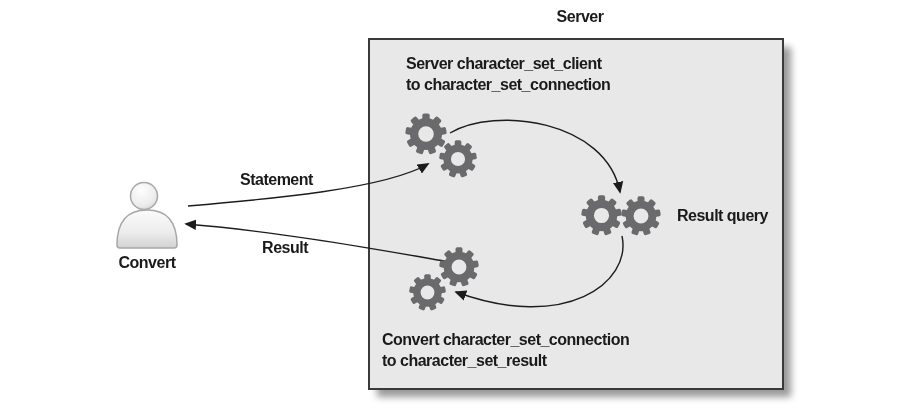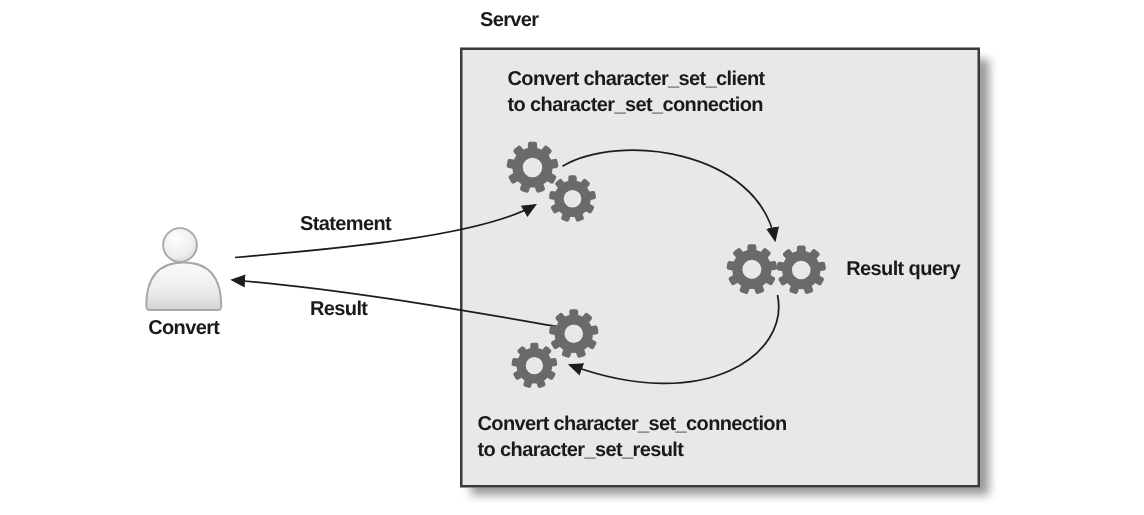--- a/index.html
+++ b/index.html
@@ -8,7 +8,7 @@
     font-family:"Liberation Sans","DejaVu Sans",sans-serif;color:#1a1a1a;
   }
   .server-title{
-    position:absolute;left:384px;top:6px;width:416px;
+    position:absolute;left:372px;top:6px;width:416px;text-align:center;
     font-size:18px;font-weight:bold;letter-spacing:-0.3px;color:#111;
   }
   .server-box{

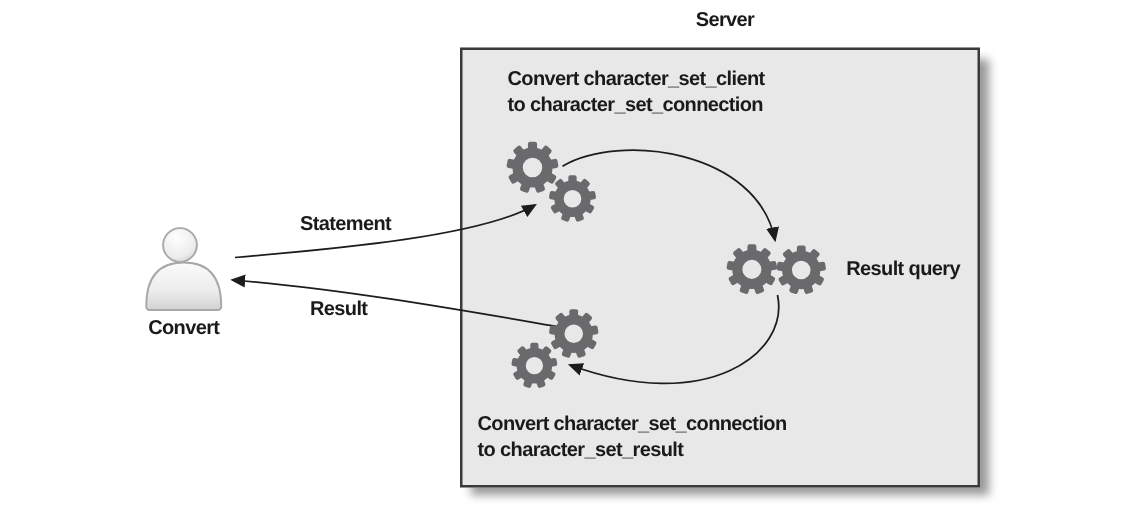--- a/index.html
+++ b/index.html
@@ -94,7 +94,7 @@
   </svg>
 
   <div class="lbl bold convert-in">
-    <div>Convert character_set_client</div>
+    <div>Server character_set_client</div>
     <div>to character_set_connection</div>
   </div>
 

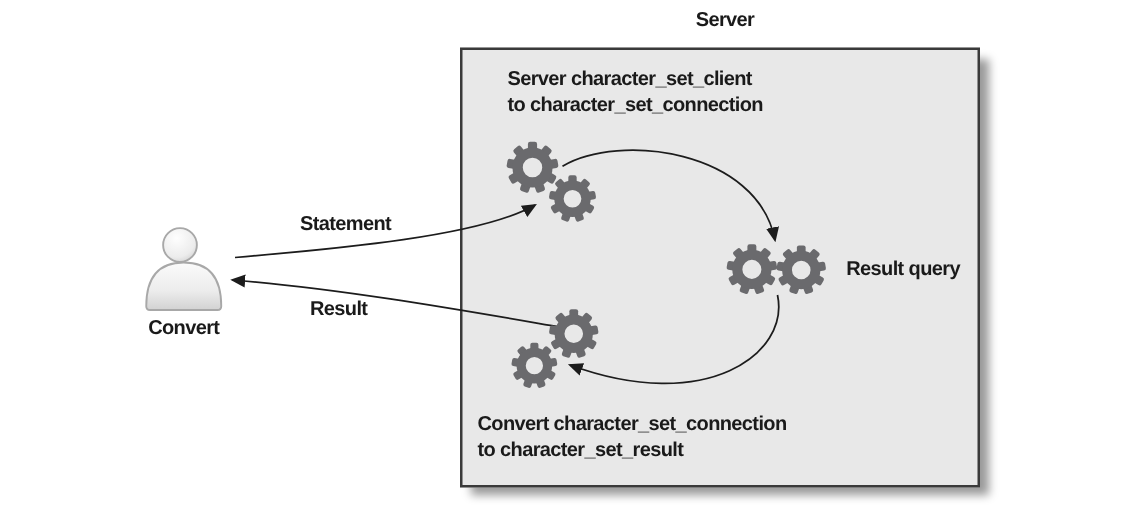--- a/index.html
+++ b/index.html
@@ -23,7 +23,7 @@
   .convert-out{left:382px;top:329px;}
   .process-query{left:677px;top:205px;}
   .statement{left:240px;top:169px;width:80px;text-align:left;}
-  .result{left:248px;top:237px;width:60px;text-align:left;}
+  .result{left:248px;top:237px;width:60px;text-align:right;}
   .client{left:107px;top:252px;width:80px;text-align:center;}
   .gear{color:#6a6a6d;}
 </style>

